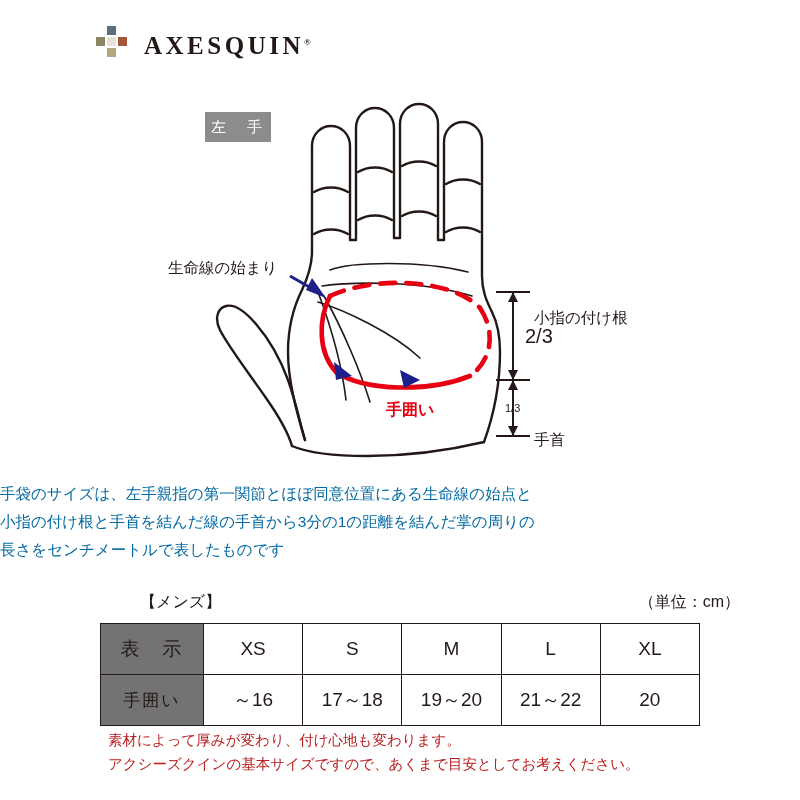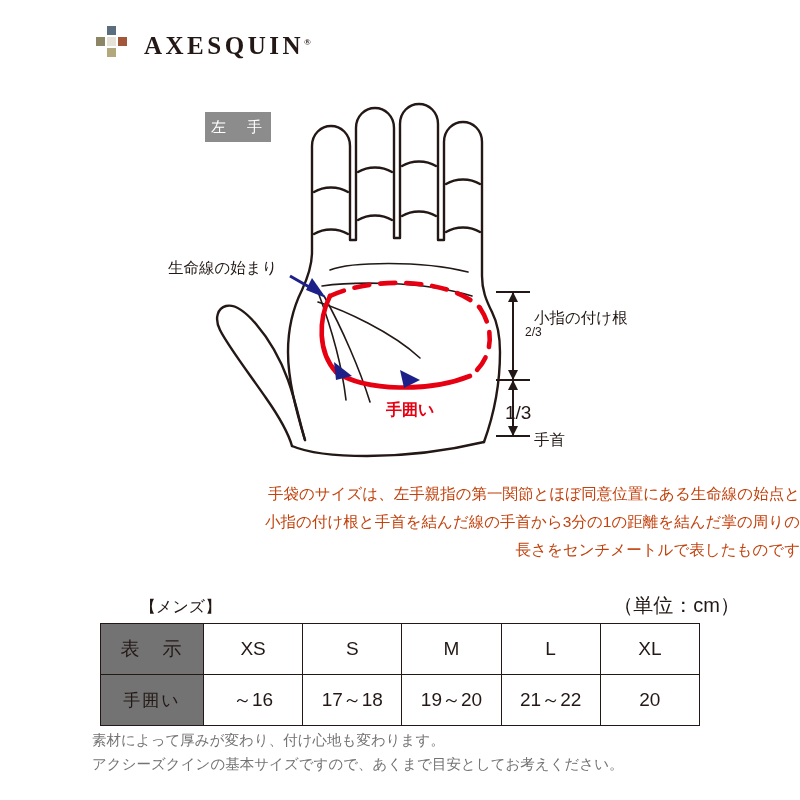--- a/index.html
+++ b/index.html
@@ -90,7 +90,7 @@
   }
   .lbl-life   { left: 168px; top: 178px; font-family: Liberation Mono, monospace; }
   .lbl-pinky  { left: 534px; top: 188px; margin-top: 40px; }
-  .lbl-23     { left: 525px; top: 245px; font-size: 12px; }
+  .lbl-23     { left: 525px; top: 245px; font-size: 20px; }
   .lbl-13     { left: 505px; top: 322px; font-size: 19px; }
   .lbl-wrist  { left: 534px; top: 350px; }
   .lbl-around {

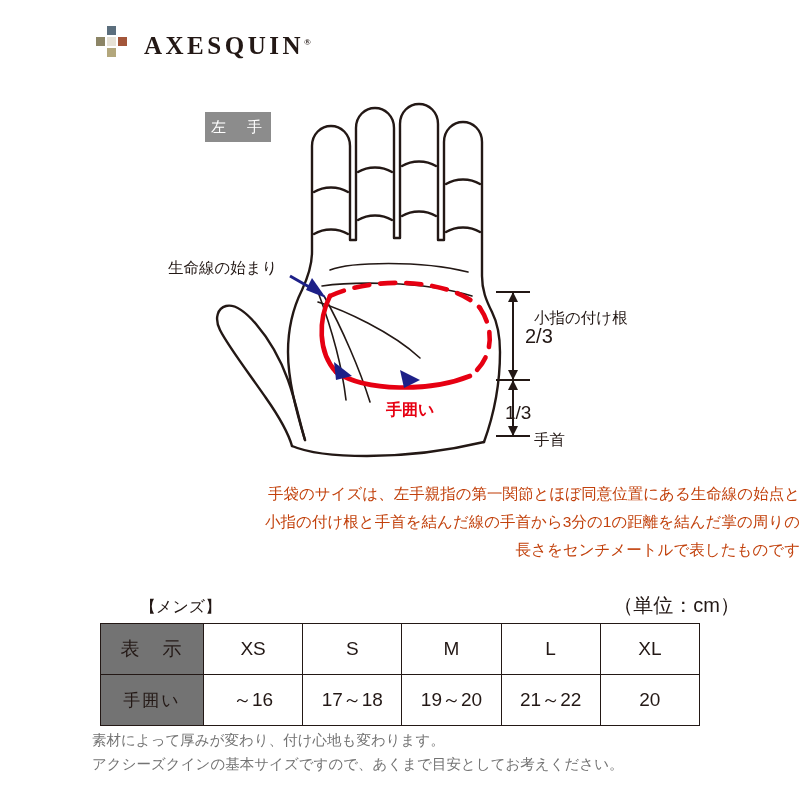--- a/index.html
+++ b/index.html
@@ -91,7 +91,7 @@
   .lbl-life   { left: 168px; top: 178px; font-family: Liberation Mono, monospace; }
   .lbl-pinky  { left: 534px; top: 188px; margin-top: 40px; }
   .lbl-23     { left: 525px; top: 245px; font-size: 20px; }
-  .lbl-13     { left: 505px; top: 322px; font-size: 19px; }
+  .lbl-13     { left: 505px; top: 322px; font-size: 11px; }
   .lbl-wrist  { left: 534px; top: 350px; }
   .lbl-around {
     left: 386px; top: 320px;

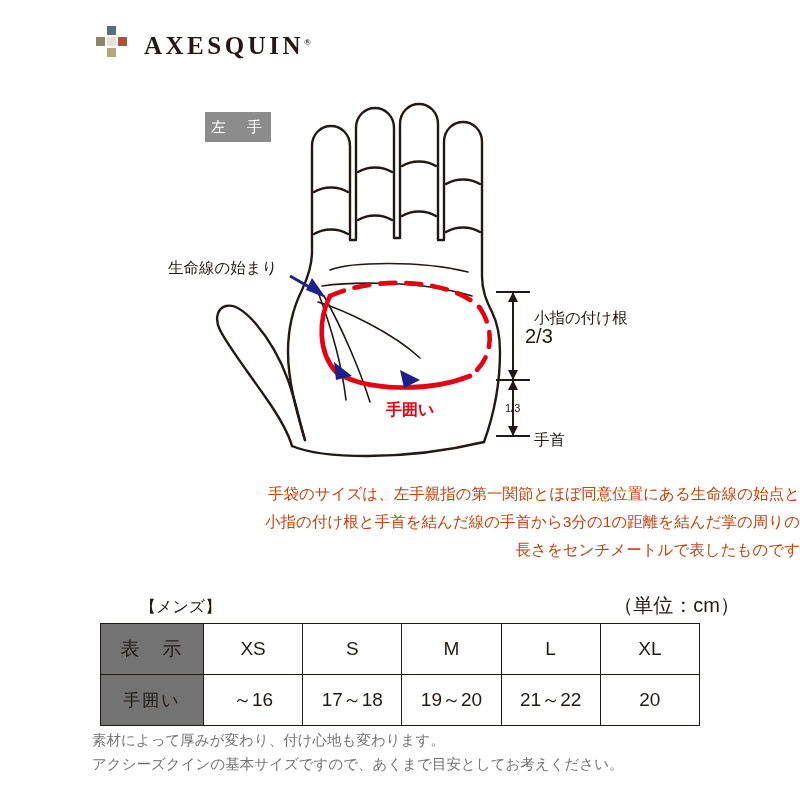--- a/index.html
+++ b/index.html
@@ -106,10 +106,10 @@
     left: 0;
     top: 480px;
     width: 800px;
-    text-align: right;
+    text-align: left;
     font-size: 15.5px;
     line-height: 28px;
-    color: #c2410c;
+    color: #0369a1;
   }
 
   

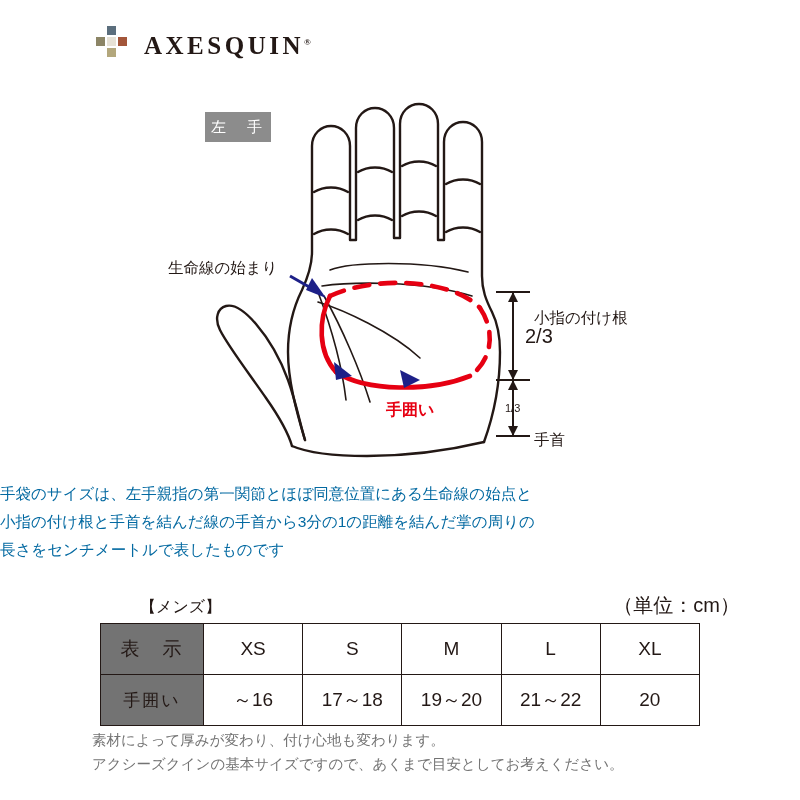--- a/index.html
+++ b/index.html
@@ -124,7 +124,7 @@
     font-size: 16px;
     margin-left: 40px;
   }
-  .unit { font-size: 20px; }
+  .unit { font-size: 16px; }
 
   table.size {
     position: absolute;

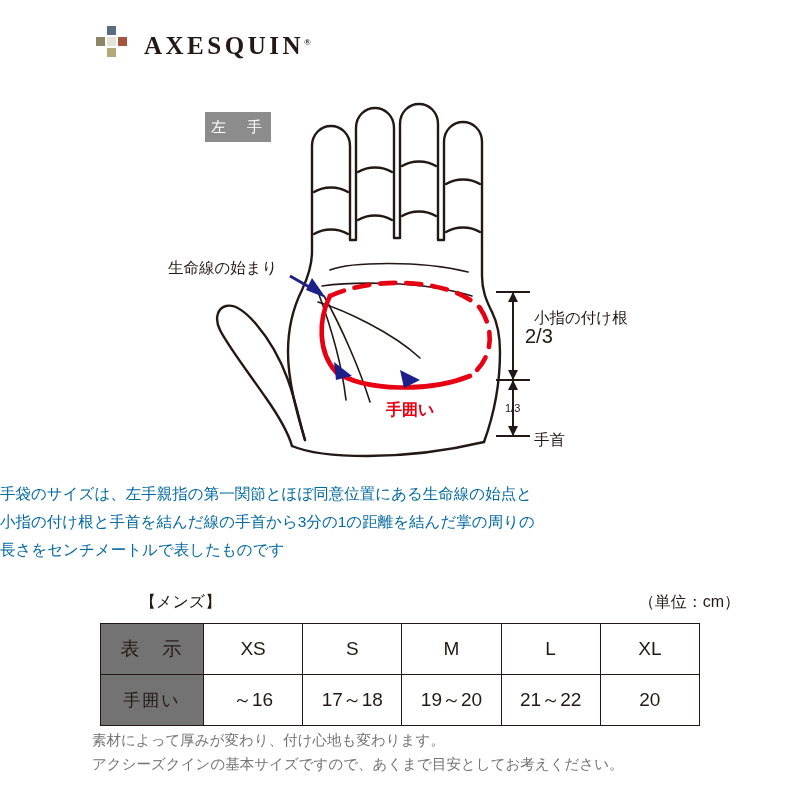--- a/index.html
+++ b/index.html
@@ -153,11 +153,11 @@
 
   .footnote {
     position: absolute;
-    left: 92px;
+    left: 108px;
     top: 728px;
     font-size: 14.5px;
     line-height: 24px;
-    color: #737373;
+    color: #b91c1c;
   }
 </style>
 </head>

